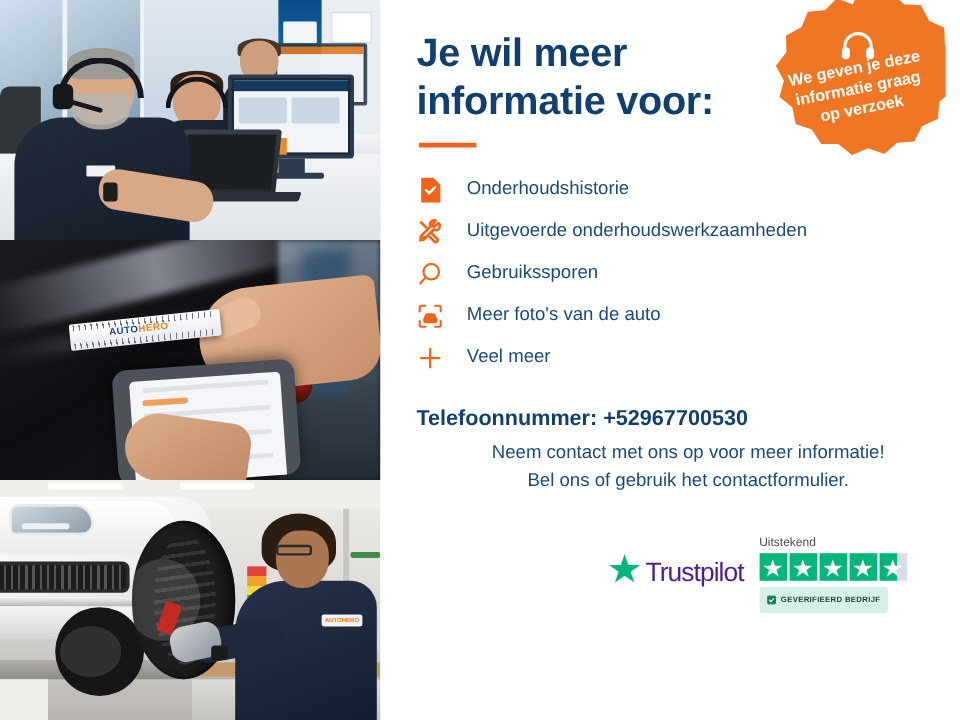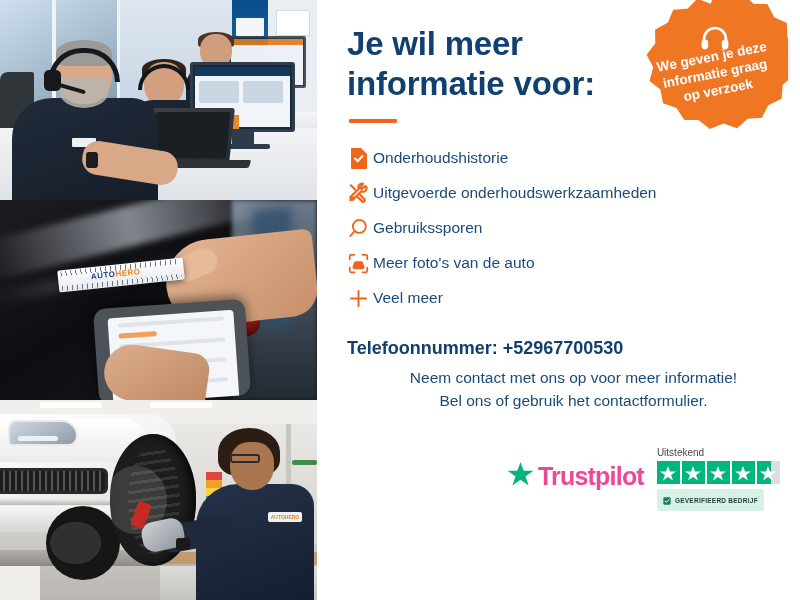--- a/index.html
+++ b/index.html
@@ -213,7 +213,7 @@
   .rule { width:48px; height:4px; background:#f1651b; margin:14px 0 18px 2px; border-radius:1px; }
 
   .feature-list { list-style:none; }
-  .feature { display:flex; align-items:center; gap:4px; height:35px; }
+  .feature { display:flex; align-items:center; gap:20px; height:35px; }
   .feature .ico { width:22px; height:22px; flex:0 0 22px; display:flex; align-items:center; justify-content:center; }
   .feature .txt { color:#1b4a78; font-size:15.5px; font-weight:400; }
 

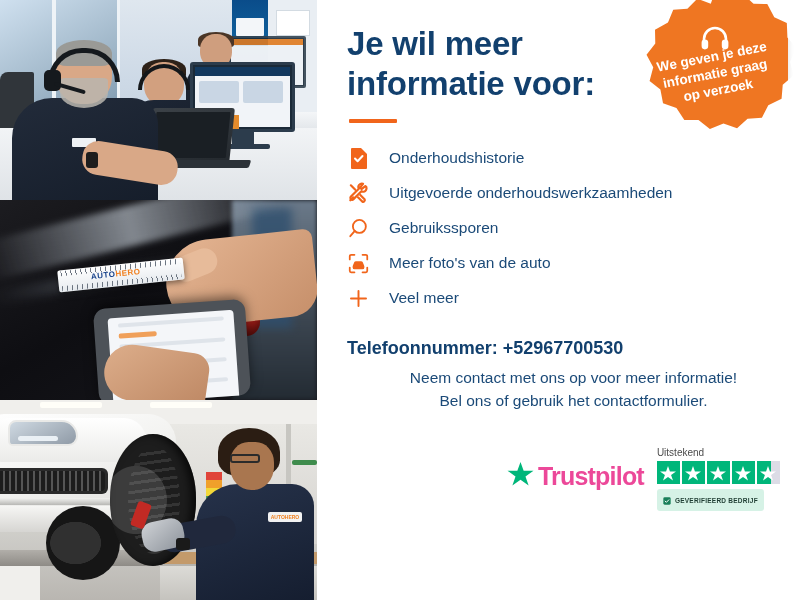--- a/index.html
+++ b/index.html
@@ -240,7 +240,7 @@
   
   .tp { position:absolute; left:190px; top:447px; display:flex; align-items:flex-start; gap:13px; }
   .tp .logo { display:flex; align-items:center; gap:4px; margin-top:14px; }
-  .tp .logo .name { font-size:25px; font-weight:700; color:#ec4899; letter-spacing:-.8px; }
+  .tp .logo .name { font-size:22px; font-weight:400; color:#4c1d95; letter-spacing:-.8px; }
   .tp .rate { display:flex; flex-direction:column; align-items:flex-start; }
   .tp .rate .lbl { font-size:10px; color:#4b4b4b; margin-bottom:3px; }
   .tp .stars { display:flex; gap:2px; }

